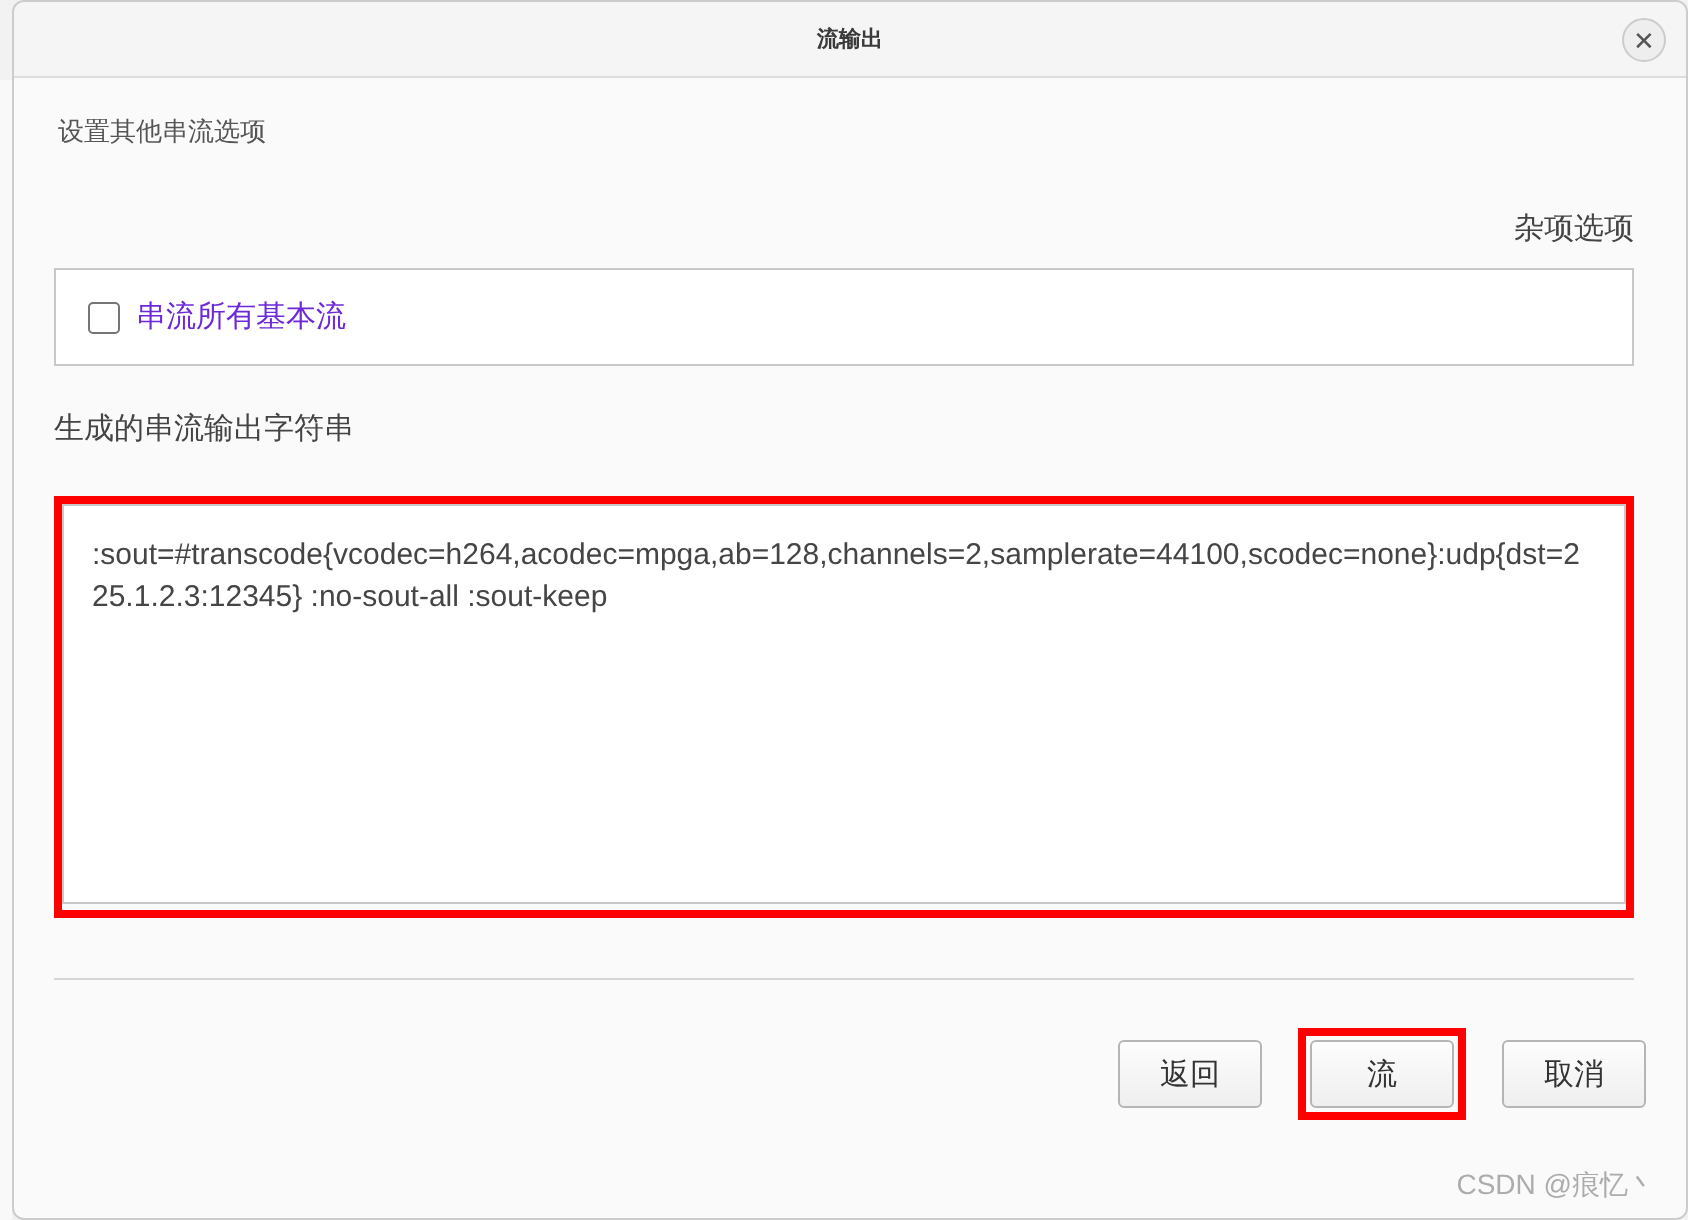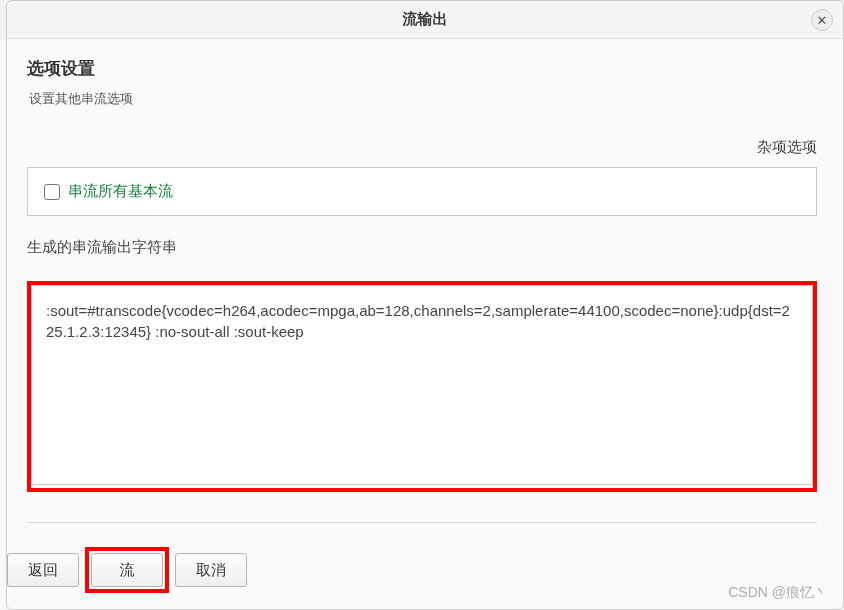--- a/index.html
+++ b/index.html
@@ -37,7 +37,7 @@
       border-radius: 6px 6px 0 0;
     }
     .title {
-      font-size: 15px;
+      font-size: 11px;
       font-weight: bold;
       color: #3a3a3a;
     }

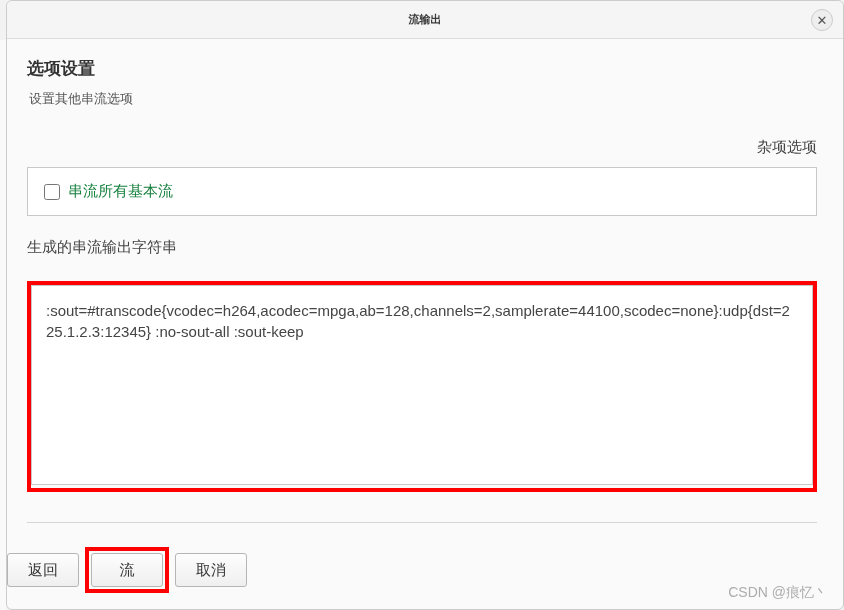--- a/index.html
+++ b/index.html
@@ -181,7 +181,6 @@
 
   <div class="content">
 
-    <div class="section-title">选项设置</div>
     <div class="section-subtitle">设置其他串流选项</div>
 
     <div class="misc-label">杂项选项</div>

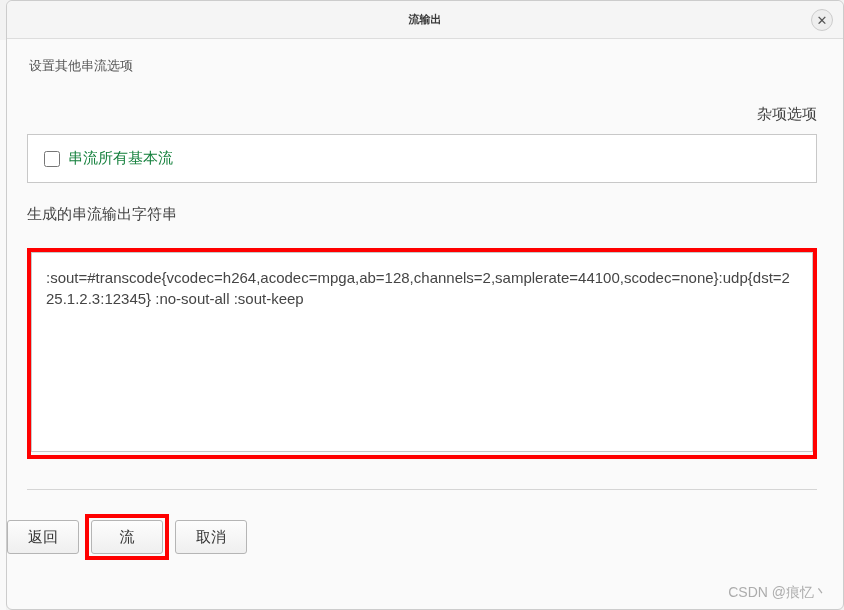--- a/index.html
+++ b/index.html
@@ -96,7 +96,7 @@
     }
     .checkbox-row label {
       font-size: 15px;
-      color: #15803d;
+      color: #6d28d9;
       cursor: pointer;
     }
     .output-label {

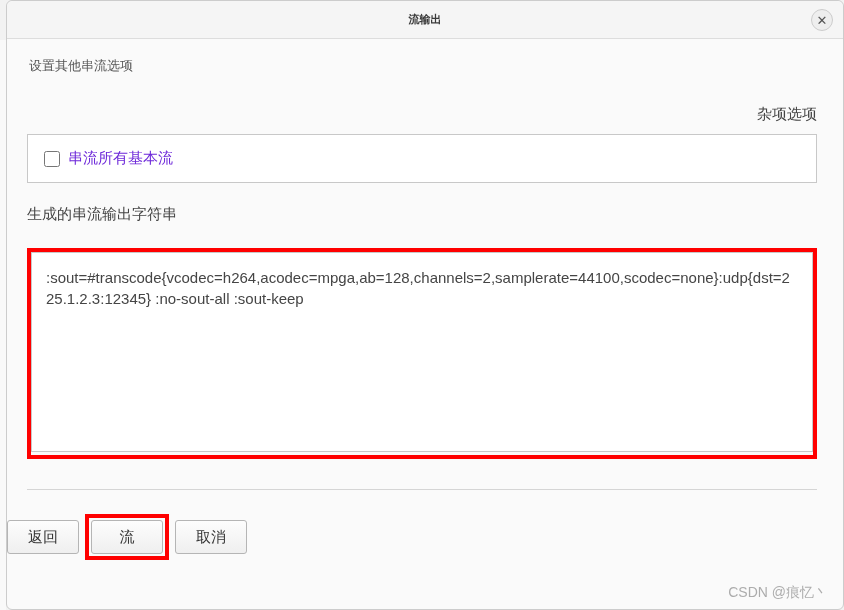--- a/index.html
+++ b/index.html
@@ -127,8 +127,8 @@
     }
     .button-bar {
       display: flex;
-      justify-content: flex-start;
-      gap: 6px;
+      justify-content: flex-end;
+      gap: 18px;
       padding: 14px 20px 14px 0;
       align-items: center;
     }

